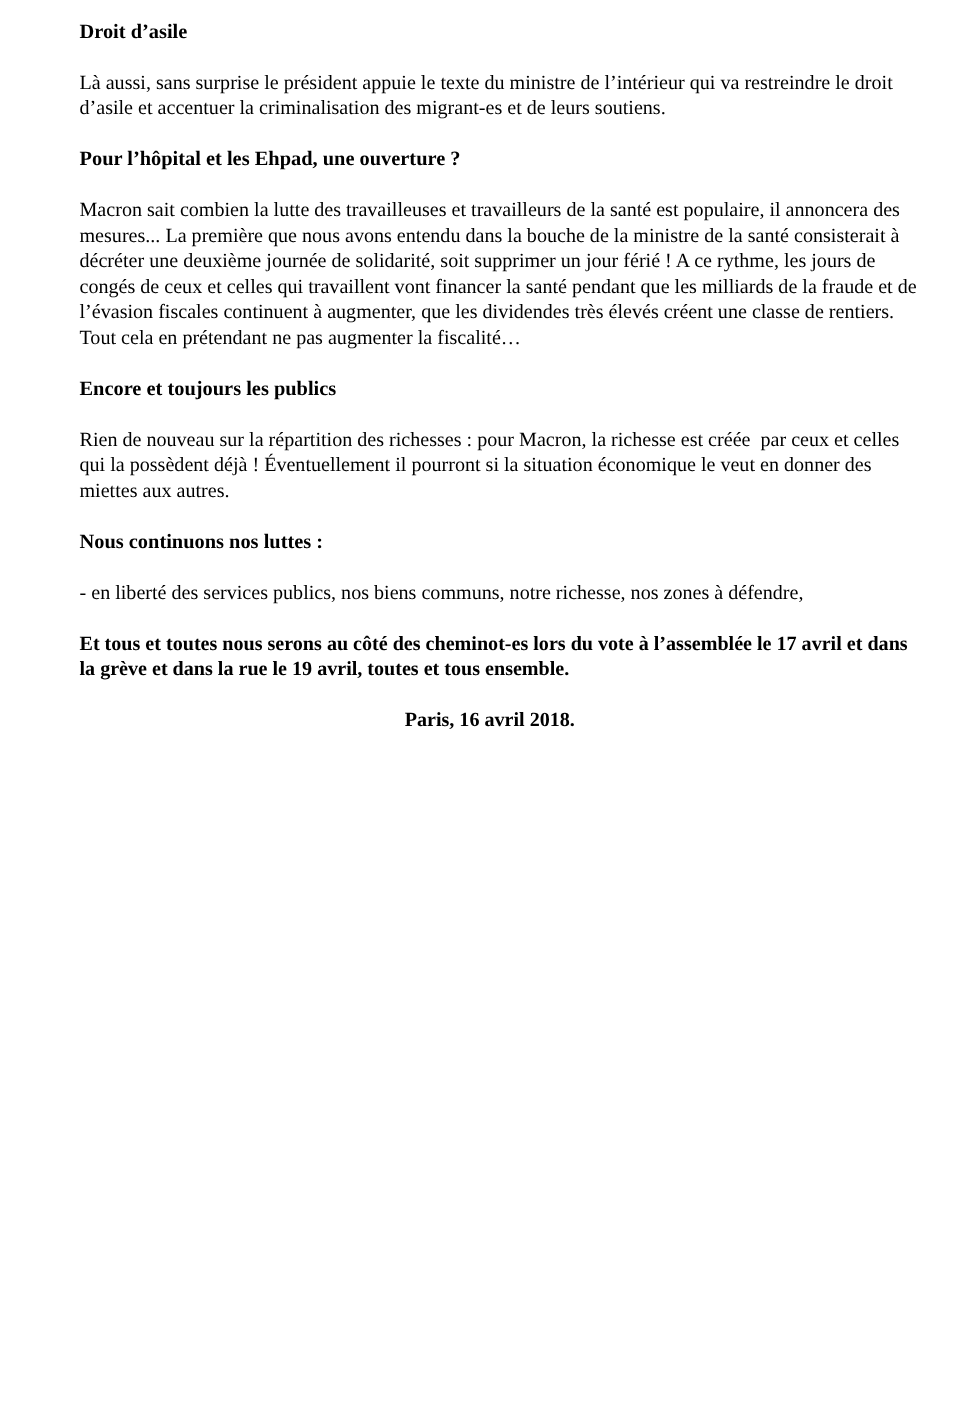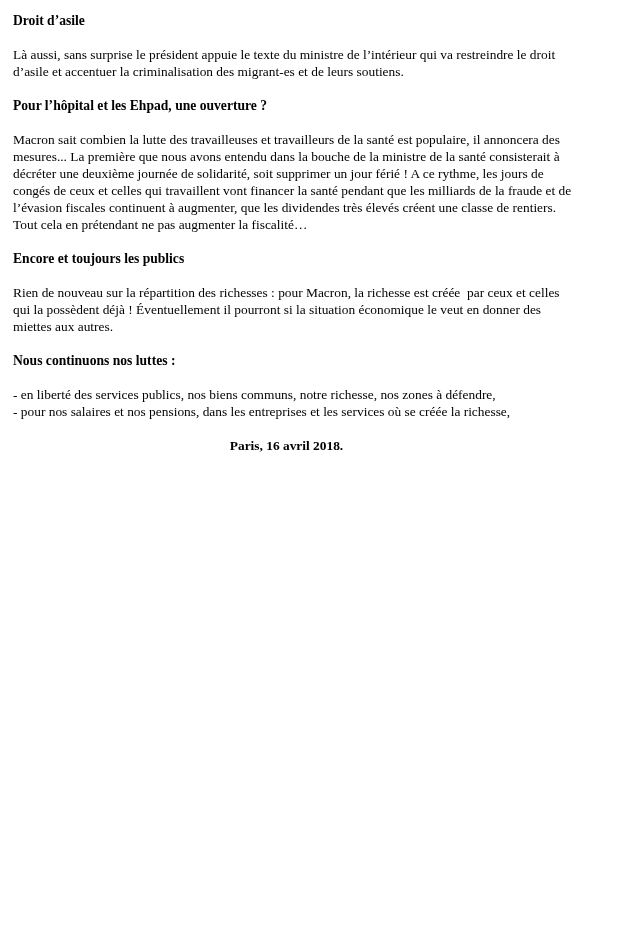--- a/index.html
+++ b/index.html
@@ -19,6 +19,7 @@
     font-size: 13.4px;
     line-height: 17px;
     overflow: hidden;
+    margin-left: 40px;
   }
   .heading {
     font-weight: bold;

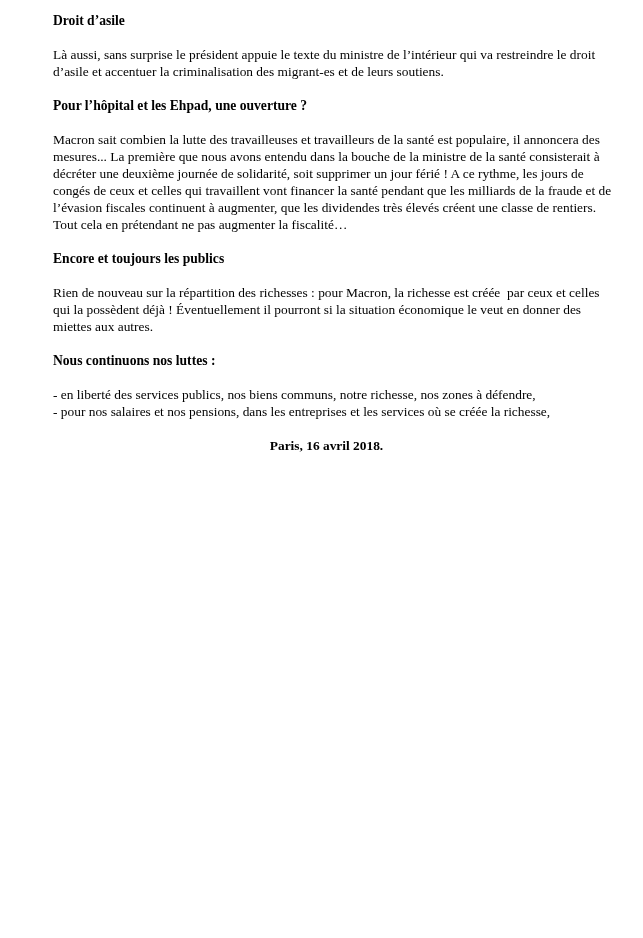--- a/index.html
+++ b/index.html
@@ -73,7 +73,6 @@
 
   <div class="list">
     <p class="list-item">- en liberté des services publics, nos biens communs, notre richesse, nos zones à défendre,</p>
-    <p class="list-item">- pour nos salaires et nos pensions, dans les entreprises et les services où se créée la richesse,</p>
   </div>
 
 

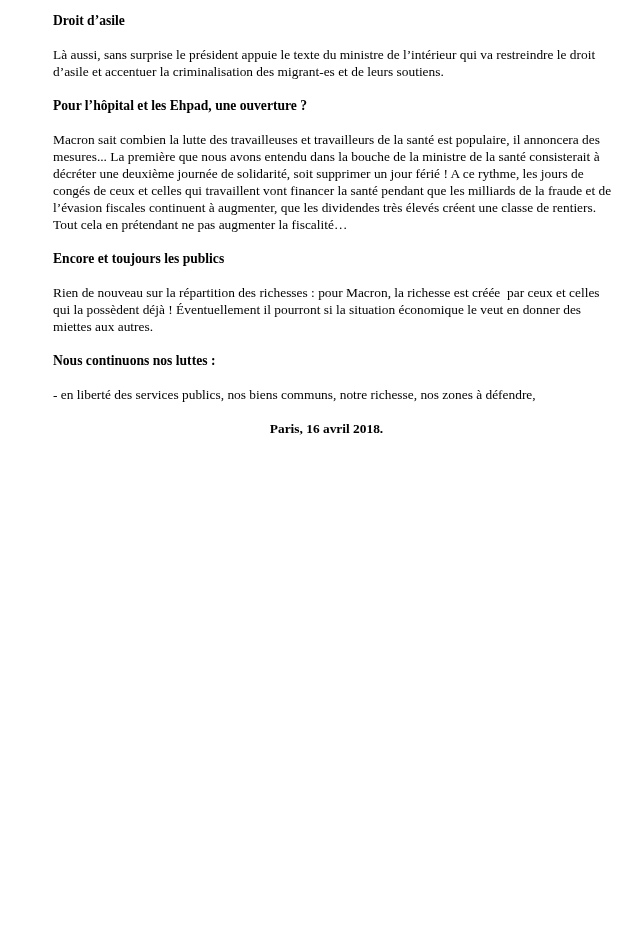--- a/index.html
+++ b/index.html
@@ -75,6 +75,7 @@
     <p class="list-item">- en liberté des services publics, nos biens communs, notre richesse, nos zones à défendre,</p>
   </div>
 
+  <p class="para-bold">Et tous et toutes nous serons au côté des cheminot-es lors du vote à l’assemblée le 17 avril et dans la grève et dans la rue le 19 avril, toutes et tous ensemble.</p>
 
   <p class="dateline">Paris, 16 avril 2018.</p>
 

